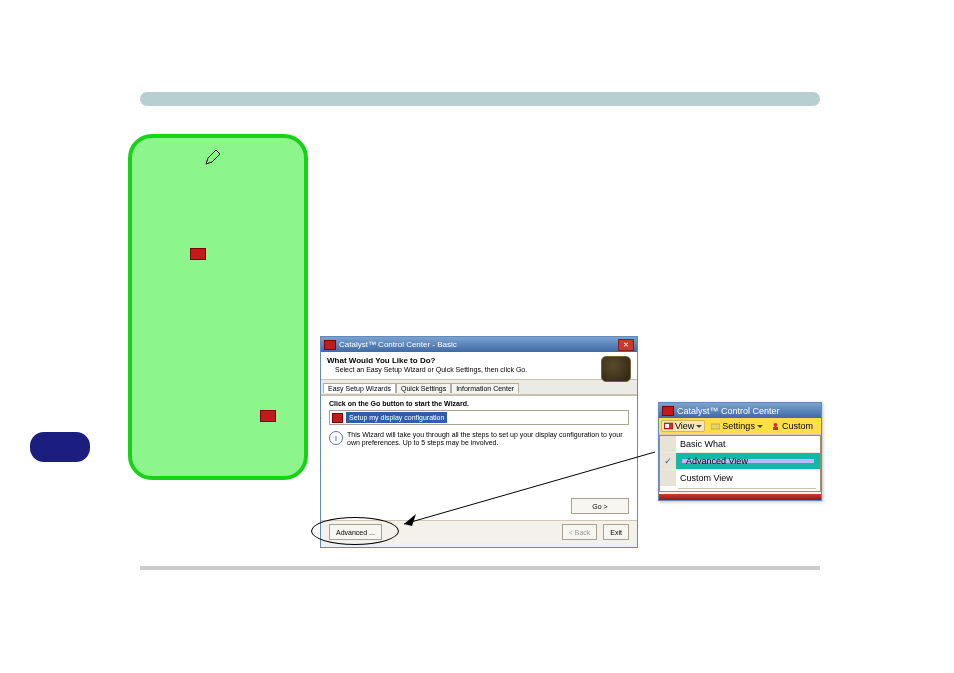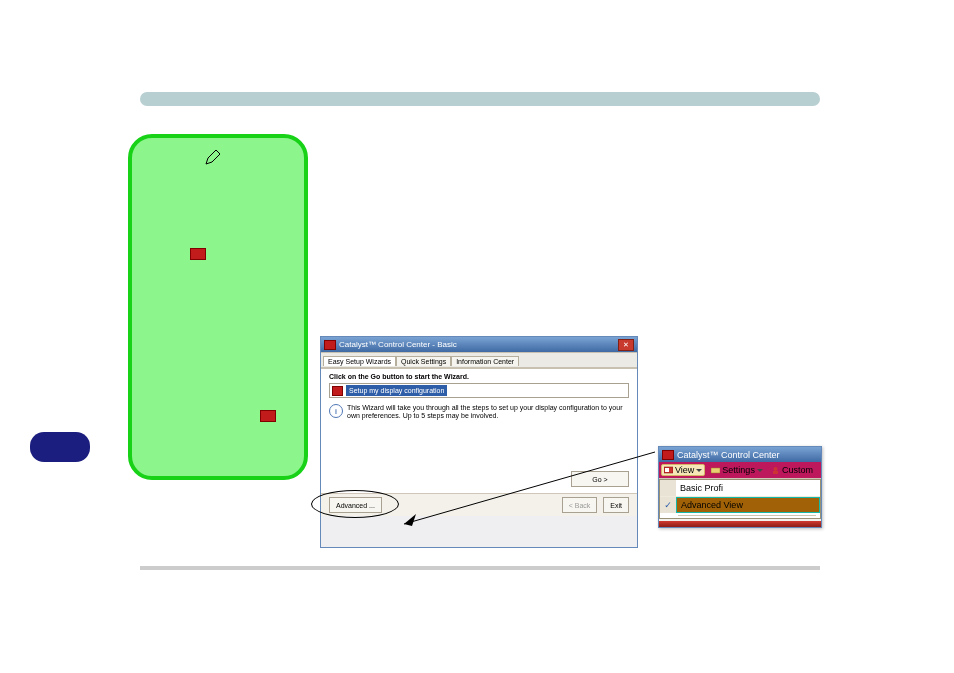--- a/index.html
+++ b/index.html
@@ -398,6 +398,11 @@
       <span class="ccc-title-icon"></span>
       <span>Catalyst™ Control Center - Basic</span>
       <span class="ccc-close">✕</span>
+    </div>
+    <div class="ccc-head">
+      <div class="ccc-head-q">What Would You Like to Do?</div>
+      <div class="ccc-head-sub">Select an Easy Setup Wizard or Quick Settings, then click Go.</div>
+      <div class="ccc-coin"></div>
     </div>
     <div class="ccc-tabs">
       <div class="ccc-tab active">Easy Setup Wizards</div>

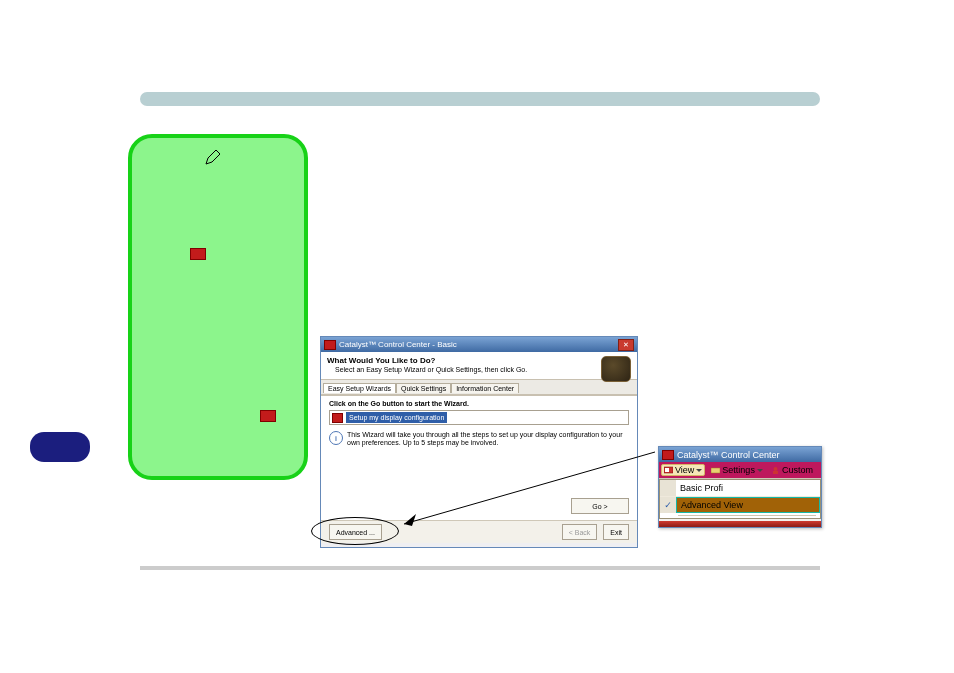--- a/index.html
+++ b/index.html
@@ -266,7 +266,6 @@
     border: 1px solid #6589b8;
     background: #f2f1ee;
     box-shadow: 1px 1px 3px rgba(0,0,0,.25);
-    margin-top: 44px;
   }
   .vs-titlebar {
     height: 15px;

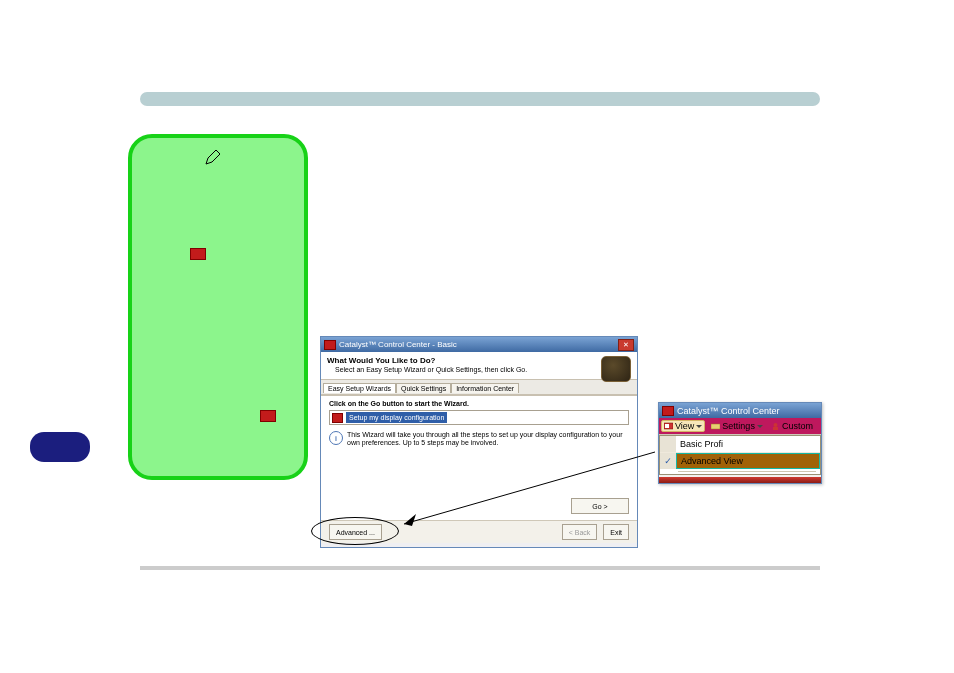--- a/index.html
+++ b/index.html
@@ -284,7 +284,7 @@
   }
   .vs-toolbar {
     height: 16px;
-    background: #be185d;
+    background: #fde047;
     border-bottom: 1px solid #cfc8b8;
     display: flex;
     align-items: center;

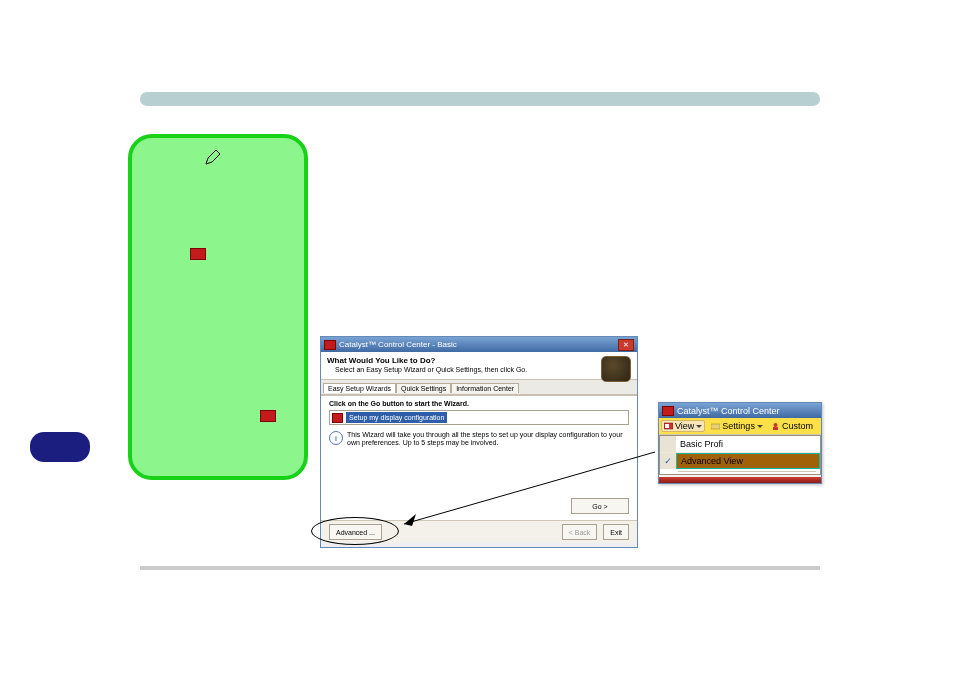--- a/index.html
+++ b/index.html
@@ -475,7 +475,7 @@
     <div class="vs-menu">
       <div class="vs-menu-item">
         <div class="vs-menu-left"></div>
-        <div class="vs-menu-label">Basic Profi</div>
+        <div class="vs-menu-label">Basic What</div>
       </div>
       <div class="vs-menu-item selected">
         <div class="vs-menu-left">

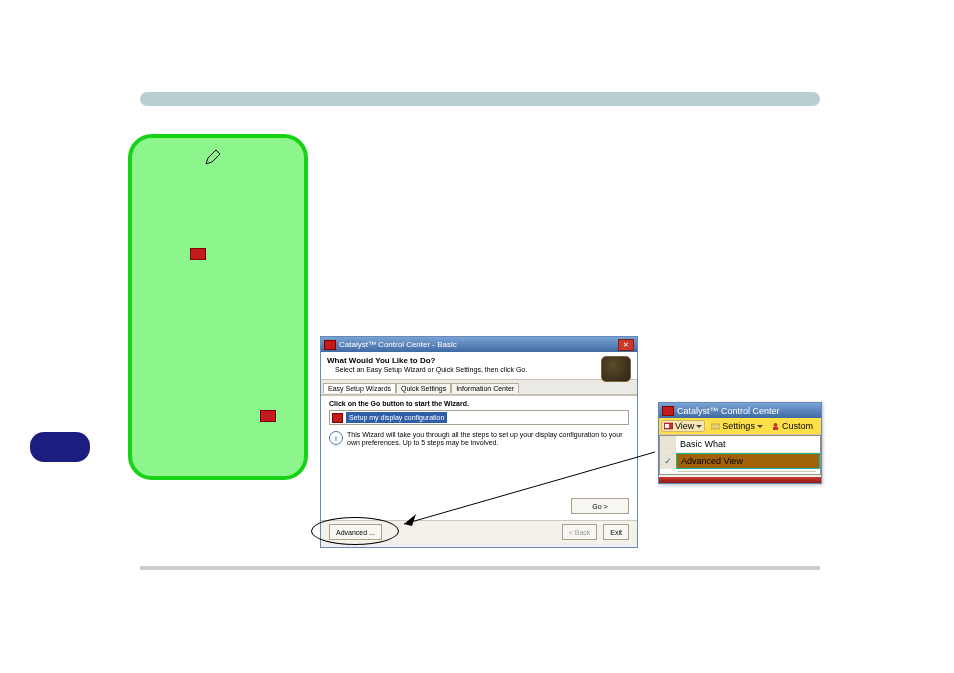--- a/index.html
+++ b/index.html
@@ -332,8 +332,8 @@
   }
   .vs-menu-item:first-child { border-top: none; }
   .vs-menu-item.selected .vs-menu-label {
-    background: #a16207;
-    border: 1px solid #14b8a6;
+    background: #c4b5fd;
+    border: 6px solid #14b8a6;
   }
   .vs-menu-label {
     flex: 1;

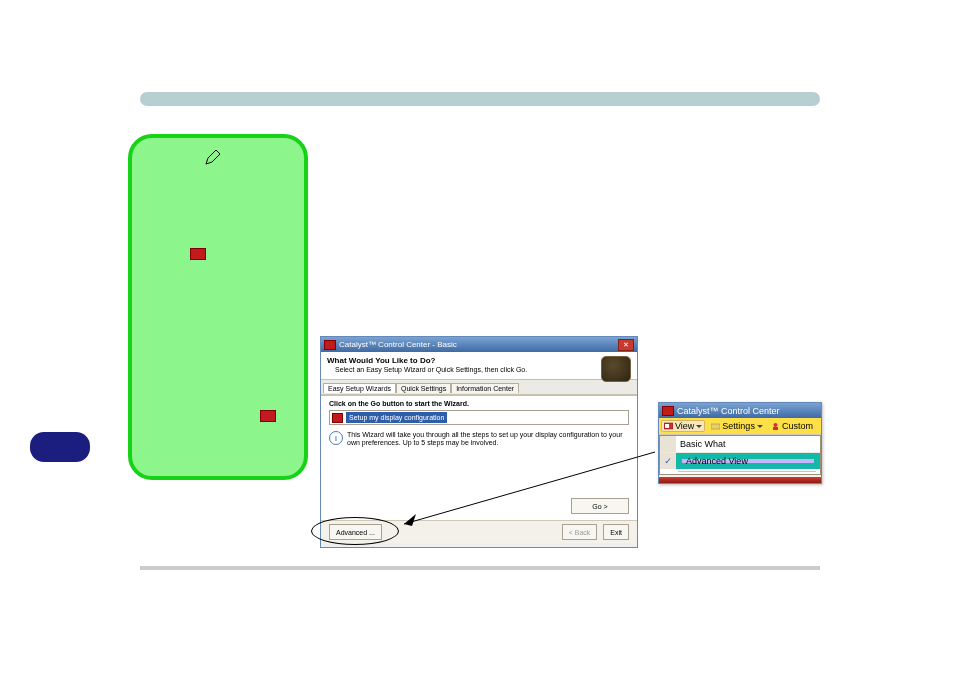--- a/index.html
+++ b/index.html
@@ -483,6 +483,10 @@
           </div>
         <div class="vs-menu-label">Advanced View</div>
       </div>
+      <div class="vs-menu-item">
+        <div class="vs-menu-left"></div>
+        <div class="vs-menu-label">Custom View</div>
+      </div>
       <div class="vs-menu-sep"></div>
     </div>
     <div class="vs-redstrip"></div>

